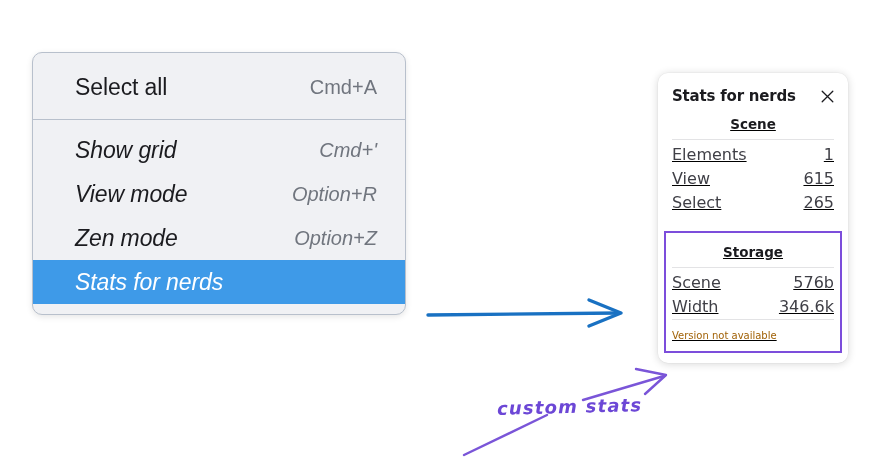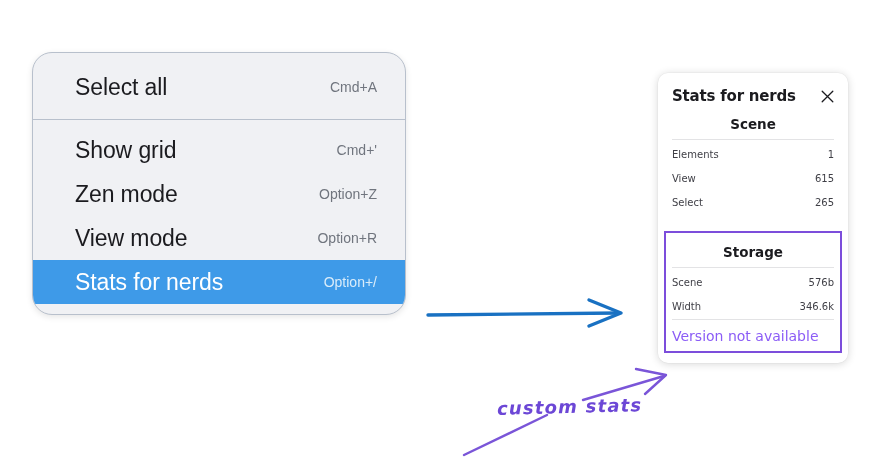--- a/index.html
+++ b/index.html
@@ -25,7 +25,7 @@
     width: 372px;
     background: #f0f1f4;
     border: 1px solid #b8c0cc;
-    border-radius: 20px;
+    border-radius: 10px;
     box-shadow: 0 2px 6px rgba(0,0,0,0.10);
     overflow: hidden;
   }

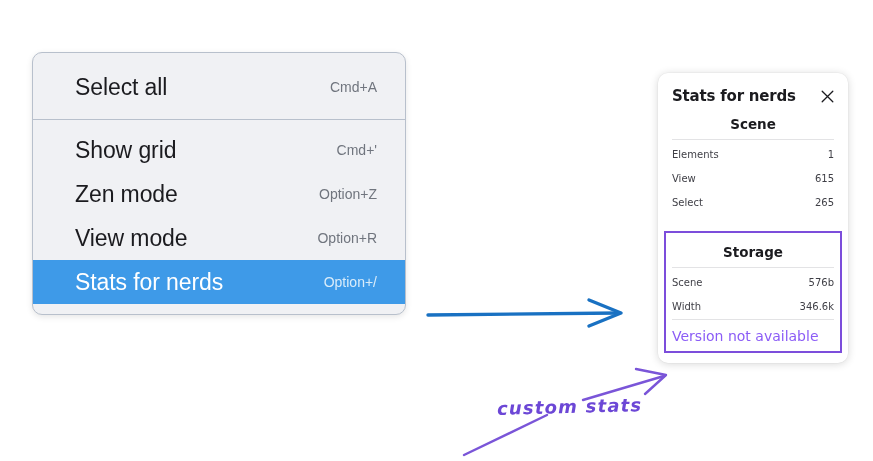--- a/index.html
+++ b/index.html
@@ -50,7 +50,7 @@
     white-space: nowrap;
   }
   .menu-item .mi-shortcut {
-    font-size: 14px;
+    font-size: 20px;
     color: #70757e;
     white-space: nowrap;
   }

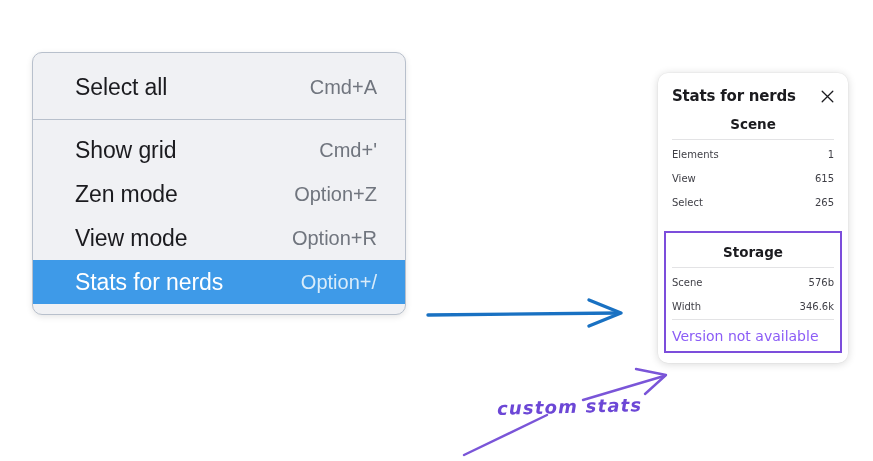--- a/index.html
+++ b/index.html
@@ -92,7 +92,7 @@
   }
   .sp-close svg { display: block; }
 
-  .sp-body { padding: 0 14px; }
+  .sp-body { padding: 0 14px; text-decoration: underline; }
 
   .sp-section-title {
     text-align: center;

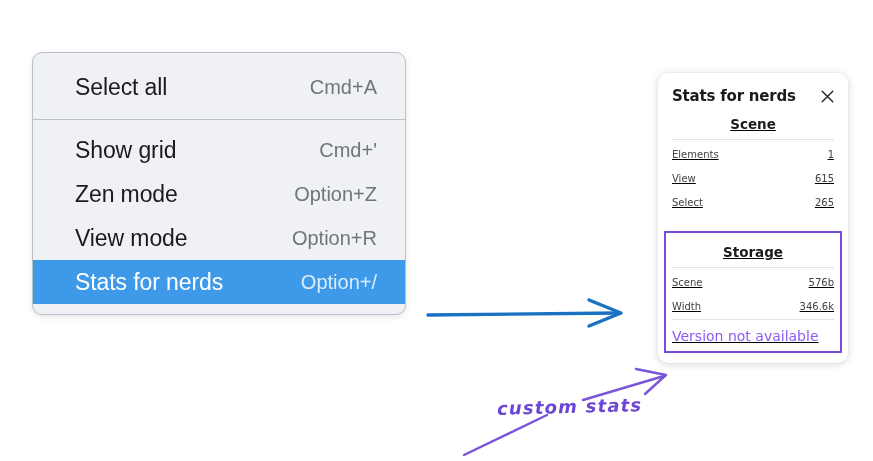--- a/index.html
+++ b/index.html
@@ -30,7 +30,7 @@
     overflow: hidden;
   }
   .menu-group { padding: 8px 0; }
-  .menu-group + .menu-group { border-top: 1px solid #b8c0cc; }
+  .menu-group + .menu-group { border-top: 1px solid #b8c0cc; font-style: italic; }
   .menu-group.group-top { padding: 12px 0 10px 0; }
   .menu-group.group-bottom { padding: 8px 0 10px 0; }
 

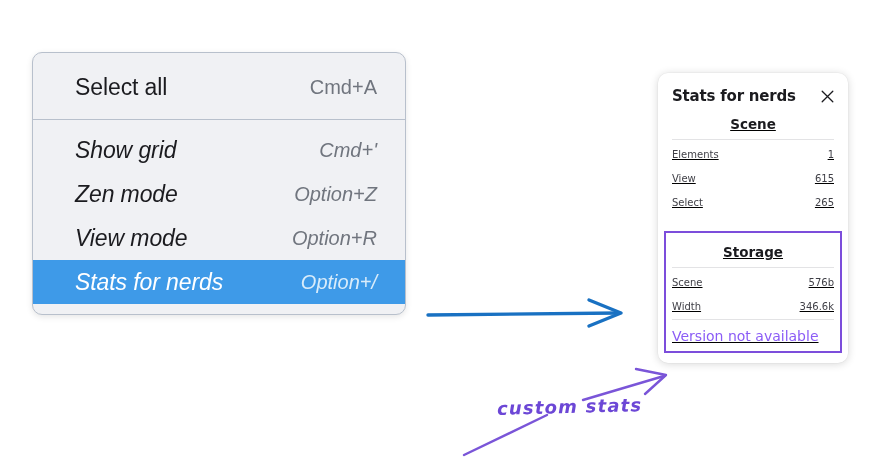--- a/index.html
+++ b/index.html
@@ -110,7 +110,7 @@
     display: flex;
     align-items: center;
     justify-content: space-between;
-    font-size: 10px;
+    font-size: 16px;
     color: #3f3f46;
     padding: 3px 0;
     line-height: 18px;

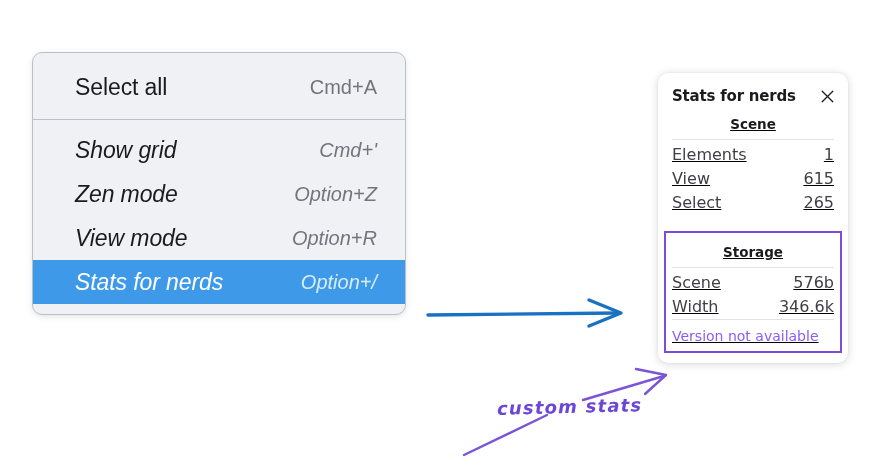--- a/index.html
+++ b/index.html
@@ -171,12 +171,12 @@
       <span class="mi-shortcut">Cmd+'</span>
     </div>
     <div class="menu-item">
+      <span class="mi-label">View mode</span>
+      <span class="mi-shortcut">Option+R</span>
+    </div>
+    <div class="menu-item">
       <span class="mi-label">Zen mode</span>
       <span class="mi-shortcut">Option+Z</span>
-    </div>
-    <div class="menu-item">
-      <span class="mi-label">View mode</span>
-      <span class="mi-shortcut">Option+R</span>
     </div>
     <div class="menu-item selected">
       <span class="mi-label">Stats for nerds</span>

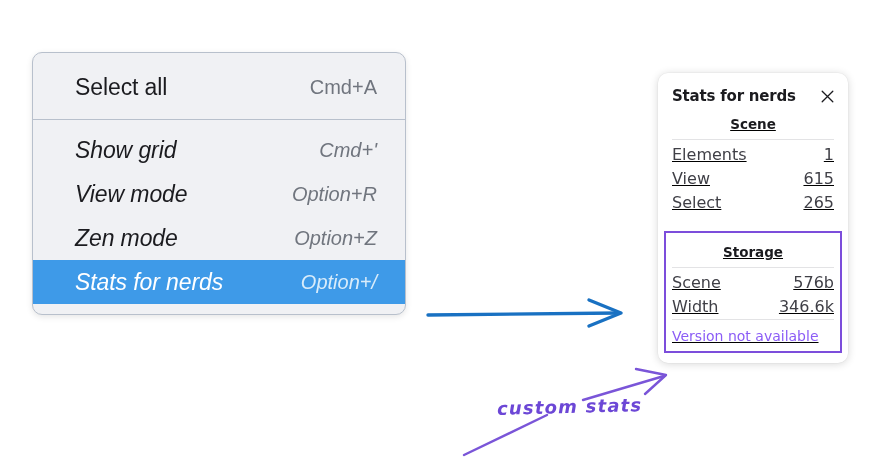--- a/index.html
+++ b/index.html
@@ -180,7 +180,6 @@
     </div>
     <div class="menu-item selected">
       <span class="mi-label">Stats for nerds</span>
-      <span class="mi-shortcut">Option+/</span>
     </div>
   </div>
 

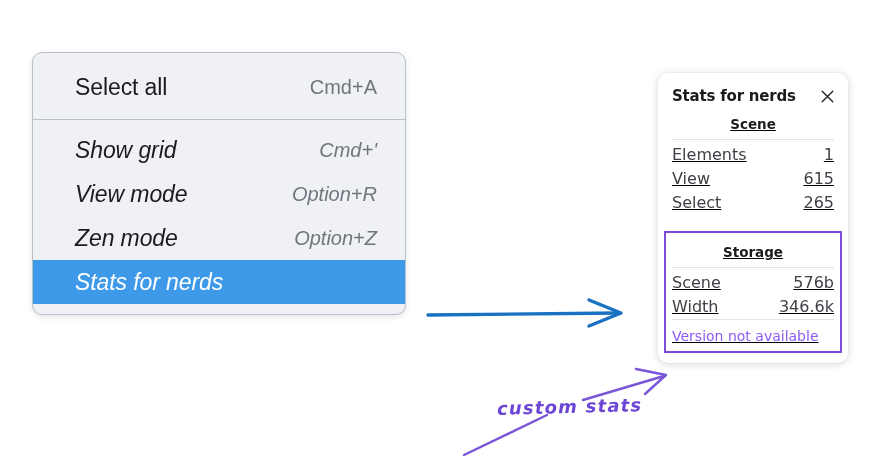--- a/index.html
+++ b/index.html
@@ -118,8 +118,8 @@
   .sp-row .sp-key { white-space: nowrap; }
   .sp-row .sp-val { white-space: nowrap; }
   .sp-note {
-    font-size: 14px;
-    color: #8b5cf6;
+    font-size: 10px;
+    color: #a16207;
     padding: 4px 0 2px 0;
     line-height: 18px;
     white-space: nowrap;

